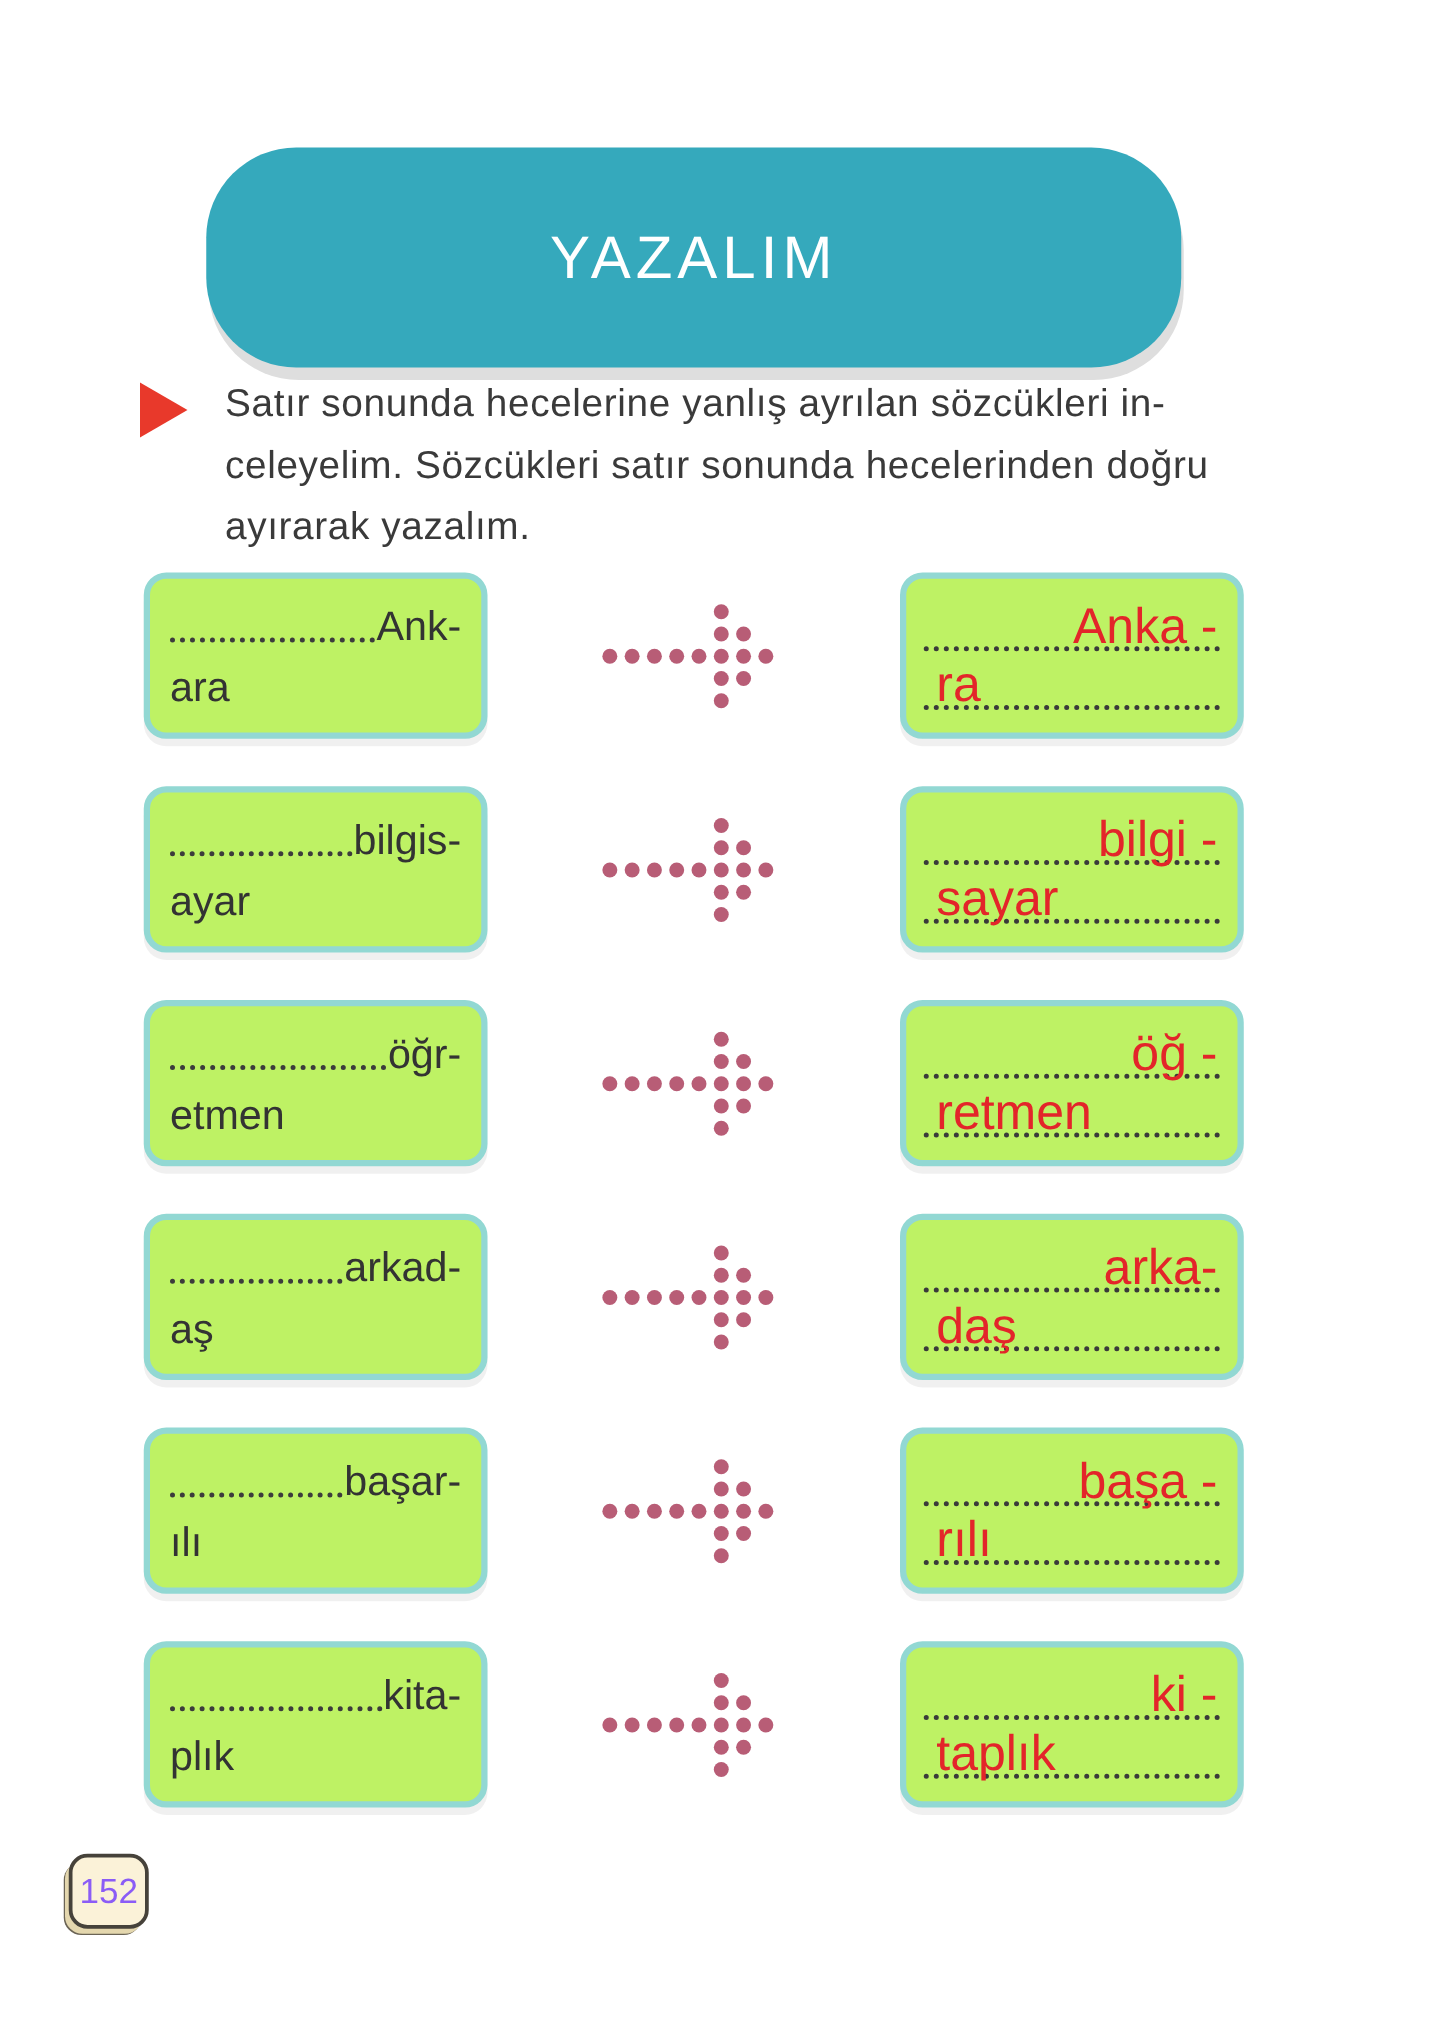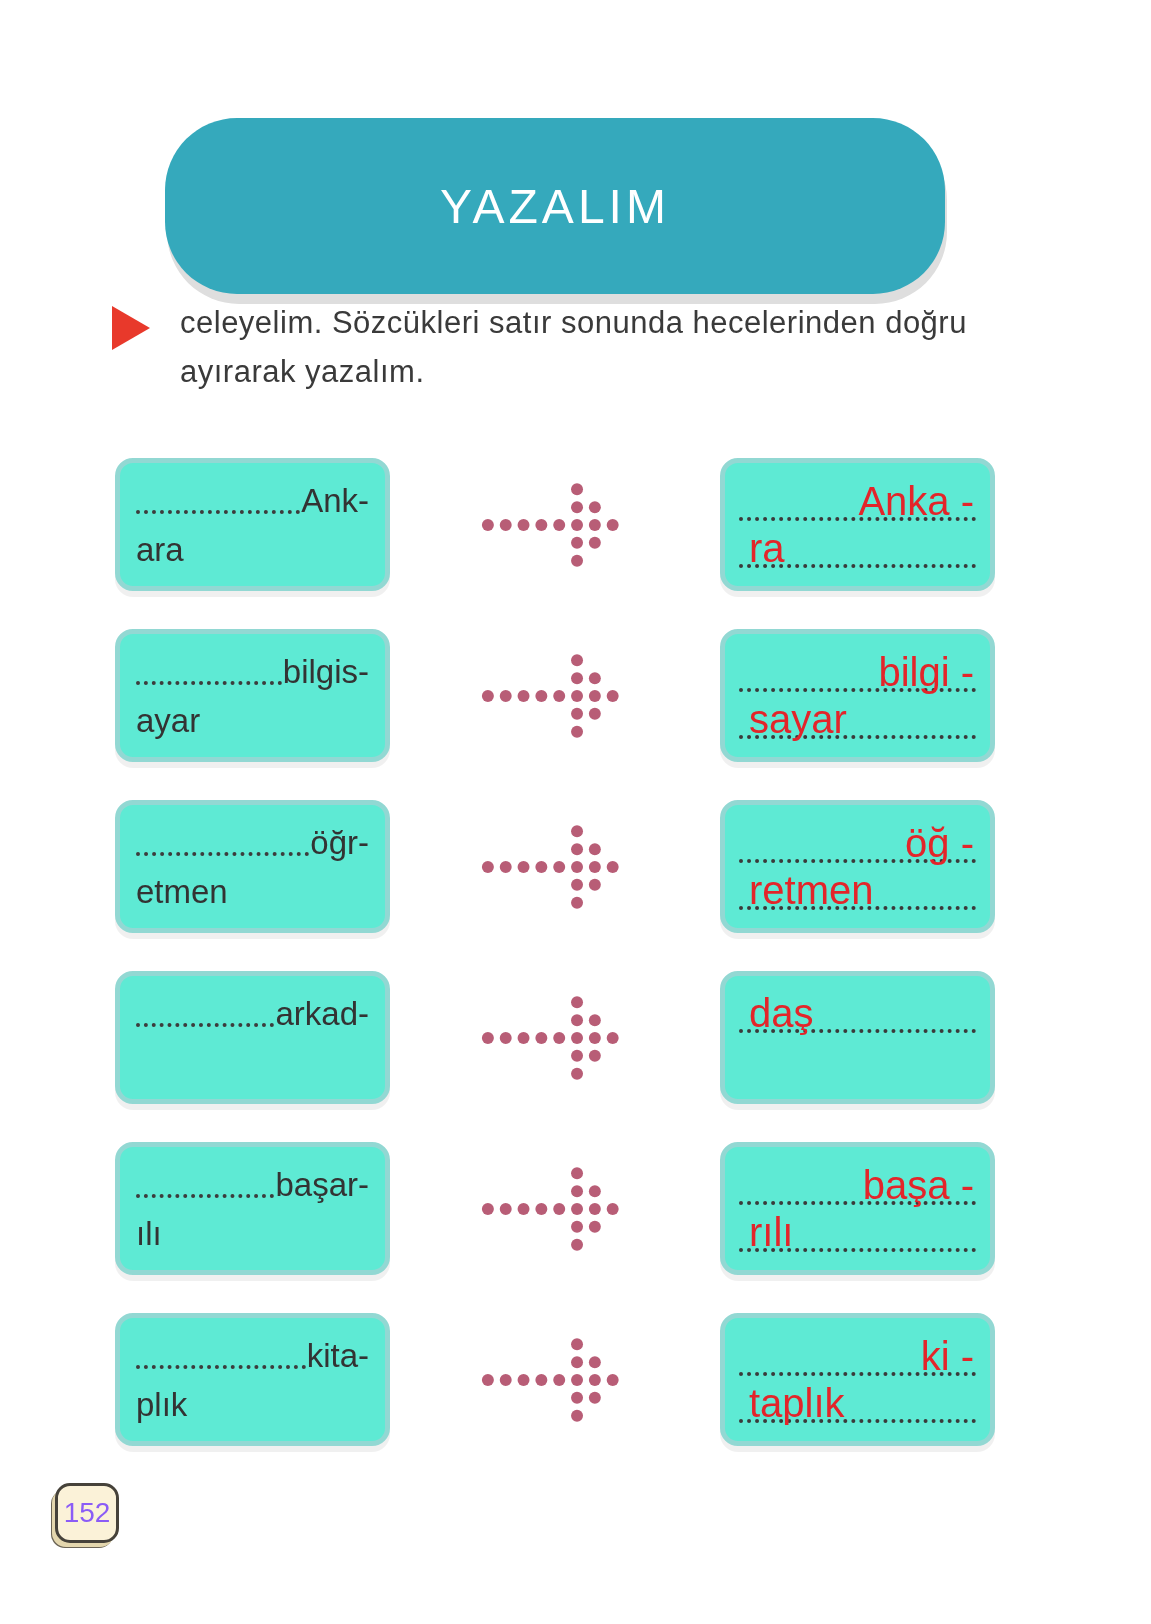--- a/index.html
+++ b/index.html
@@ -95,6 +95,7 @@
   <div class="intro">
     <div class="bullet-triangle"></div>
     <div class="intro-text">
+      <span>Satır sonunda hecelerine yanlış ayrılan sözcükleri in-</span>
       <span>celeyelim. Sözcükleri satır sonunda hecelerinden doğru</span>
       <span>ayırarak yazalım.</span>
     </div>

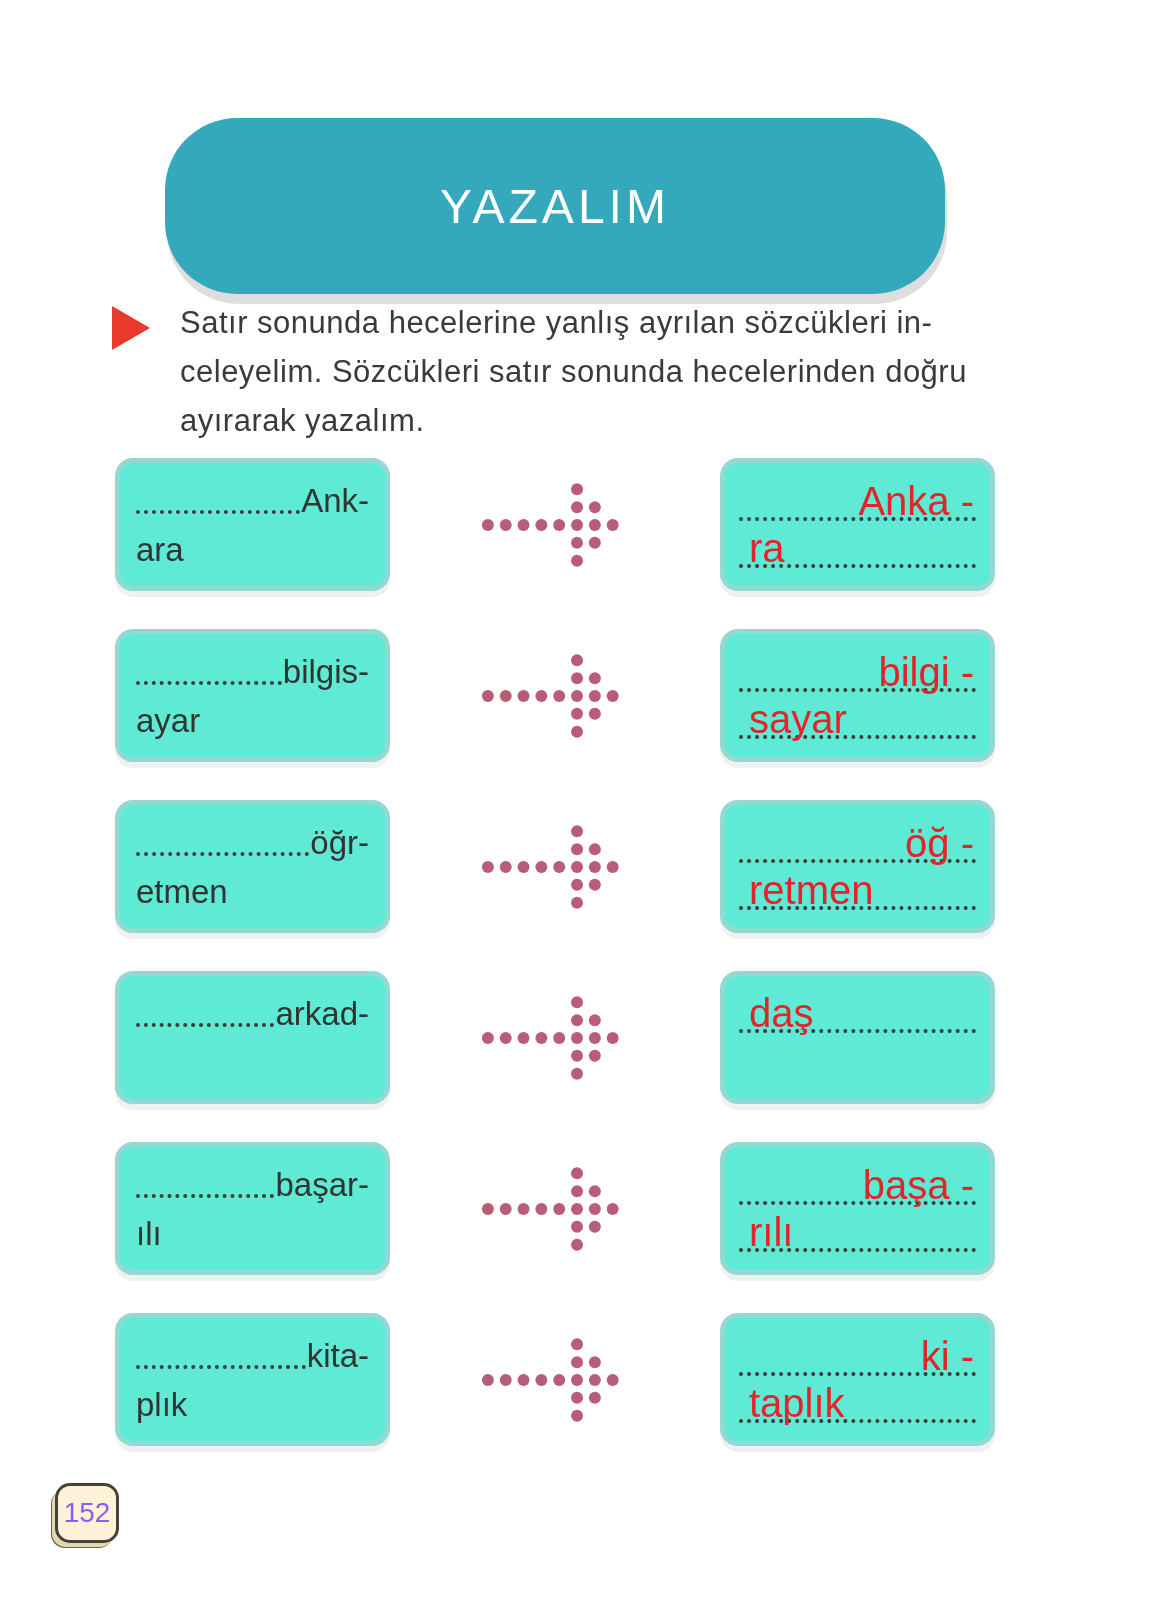--- a/index.html
+++ b/index.html
@@ -44,7 +44,7 @@
   .row:last-child { margin-bottom:0;gap:30px; }
 
   .wbox {
-    width:275px; height:133px; background:#5eead4;
+    width:275px; height:133px; background:#bef264;
     border:5px solid #92d8d3; border-radius:18px;
     box-shadow:0 6px 0 rgba(0,0,0,0.06);
     flex:0 0 auto;

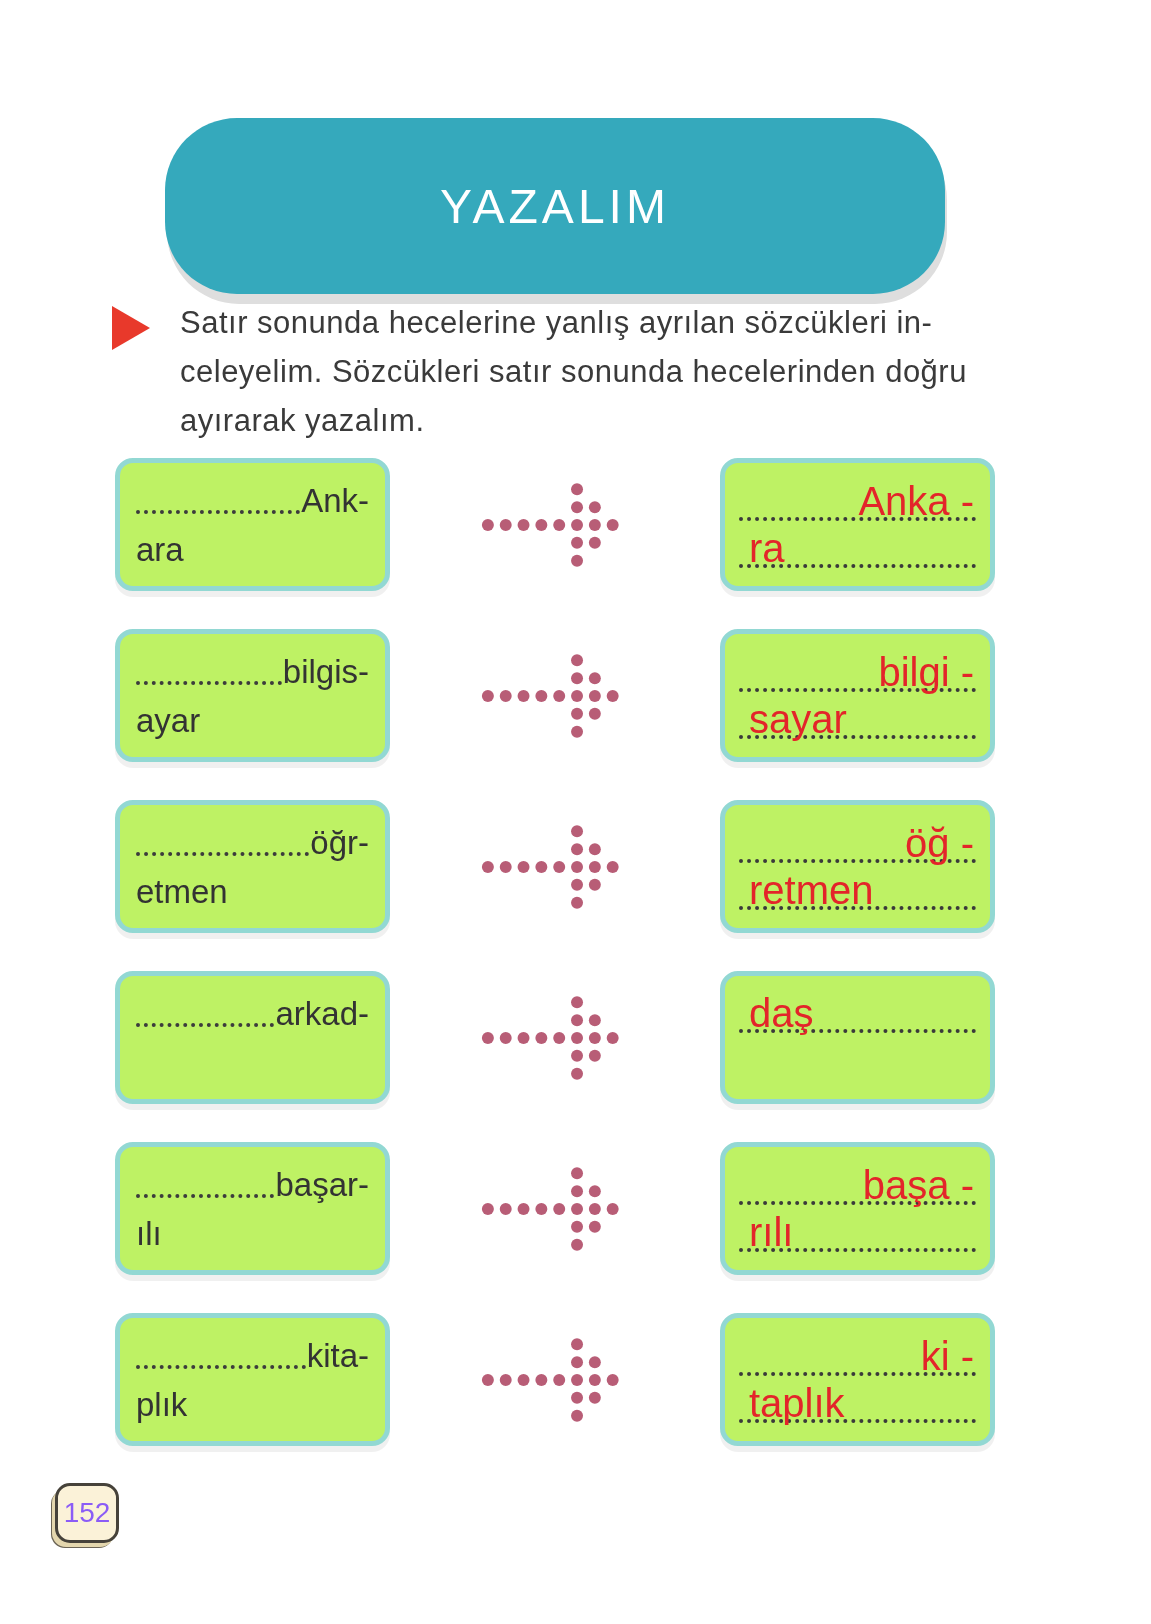--- a/index.html
+++ b/index.html
@@ -259,6 +259,9 @@
     </div>
 
     <div class="wbox box-right">
+      <div class="ans ans-line1">
+        <span>arka-</span>
+      </div>
       <div class="ans ans-line2">
         <span>daş</span>
       </div>

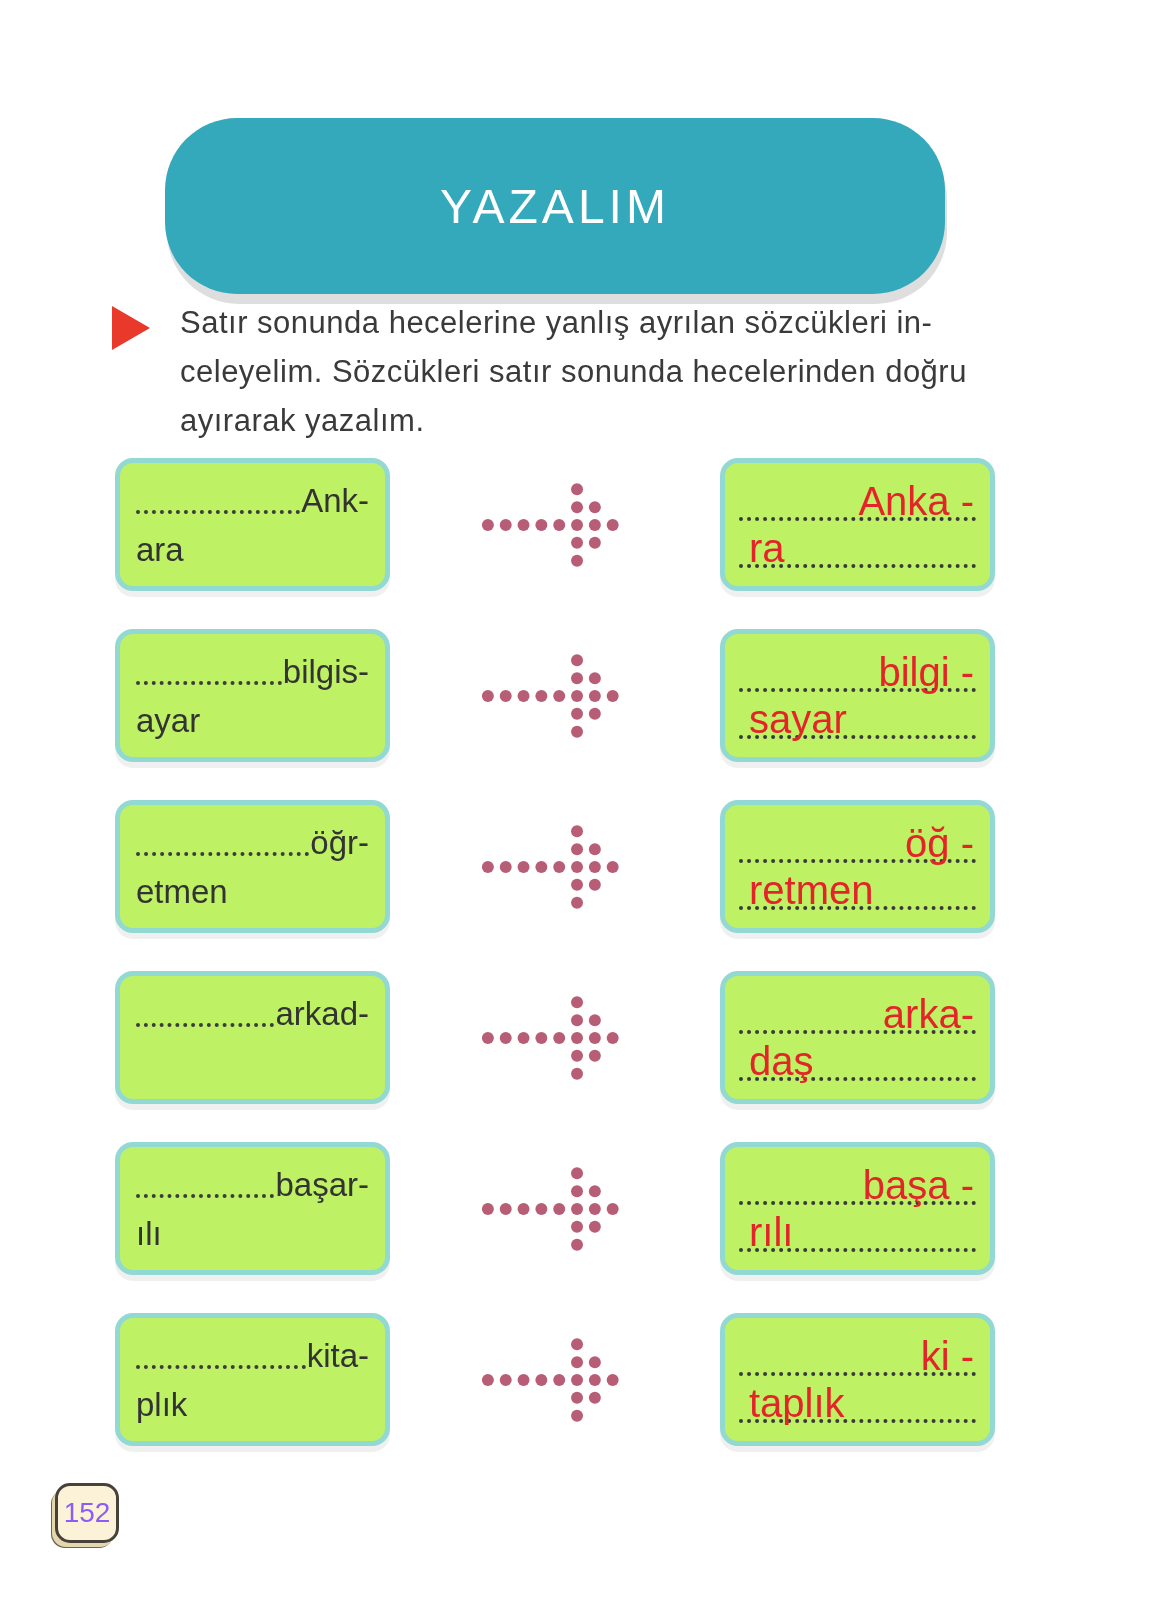--- a/index.html
+++ b/index.html
@@ -235,6 +235,7 @@
         <span class="leader"></span>
         <span class="left-word1">arkad-</span>
       </div>
+      <div class="left-line2">aş</div>
     </div>
 
     <div class="arrow-cell">

